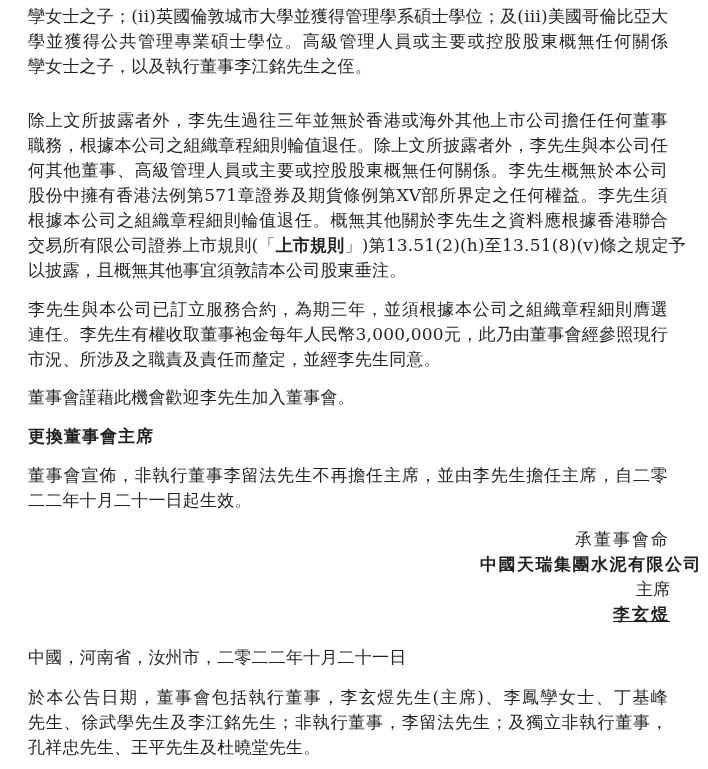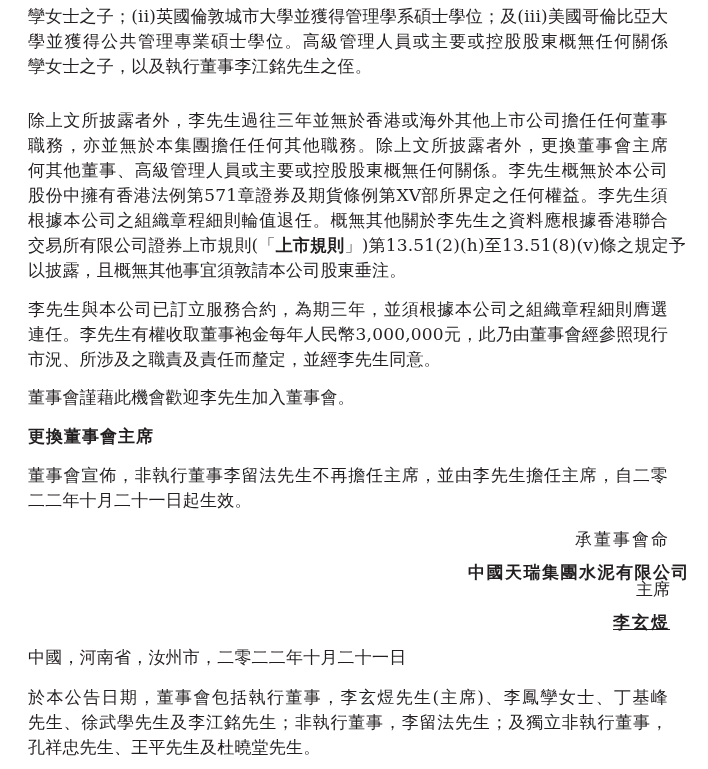--- a/index.html
+++ b/index.html
@@ -32,7 +32,7 @@
   <div class="line last" style="top:54px">孿女士之子，以及執行董事李江銘先生之侄。</div>
 
   <div class="line" style="top:108px">除上文所披露者外，李先生過往三年並無於香港或海外其他上市公司擔任任何董事</div>
-  <div class="line" style="top:133px">職務，亦並無於本集團擔任任何其他職務。除上文所披露者外，更換董事會主席</div>
+  <div class="line" style="top:133px">職務，根據本公司之組織章程細則輪值退任。除上文所披露者外，李先生與本公司任</div>
   <div class="line" style="top:158px">何其他董事、高級管理人員或主要或控股股東概無任何關係。李先生概無於本公司</div>
   <div class="line" style="top:183px">股份中擁有香港法例第571章證券及期貨條例第XV部所界定之任何權益。李先生須</div>
   <div class="line" style="top:208px">根據本公司之組織章程細則輪值退任。概無其他關於李先生之資料應根據香港聯合</div>

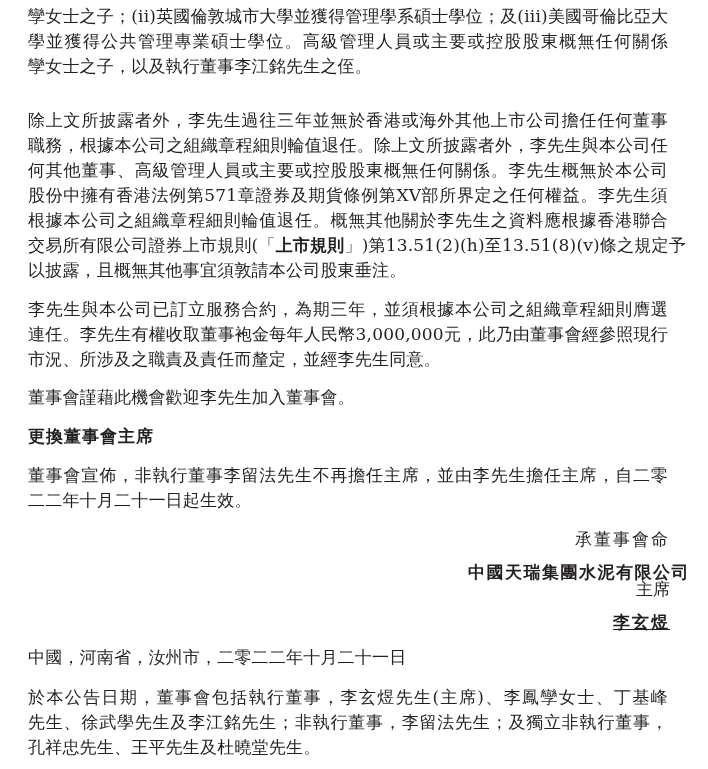--- a/index.html
+++ b/index.html
@@ -19,7 +19,7 @@
     .heading { font-weight: bold; letter-spacing: 1px; }
     .italic { }
     .center { position: absolute; white-space: nowrap; text-align: right; left: 440px; width: 250px; line-height: 24px; height: 24px; }
-    .bold { font-weight: bold; margin-top: 8px; }
+    .bold { font-weight: bold; }
     .wide { letter-spacing: 2px; }
   </style>
 </head>

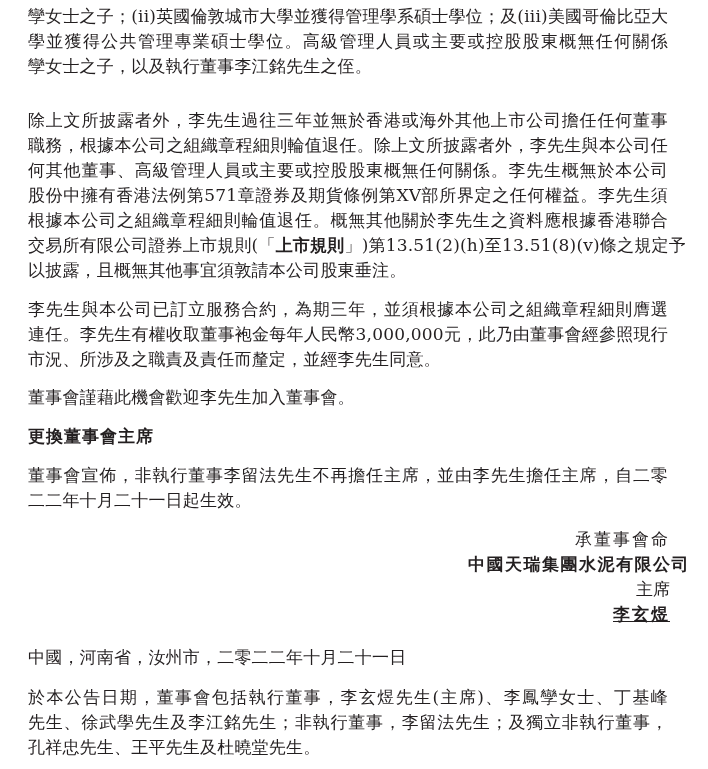--- a/index.html
+++ b/index.html
@@ -52,7 +52,7 @@
 
   <div>
     <div class="center wide" style="top:527px; left:470px; width:200px;">承董事會命</div>
-    <div class="center bold" style="top:552px; left:440px; width:250px; letter-spacing:1.5px;">中國天瑞集團水泥有限公司</div>
+    <div class="center bold" style="top:552px; left:452px; width:250px; letter-spacing:1.5px;">中國天瑞集團水泥有限公司</div>
     <div class="center italic" style="top:577px; left:470px; width:200px;">主席</div>
     <div class="center bold wide" style="top:602px; left:470px; width:200px;text-decoration:underline;">李玄煜</div>
   </div>

